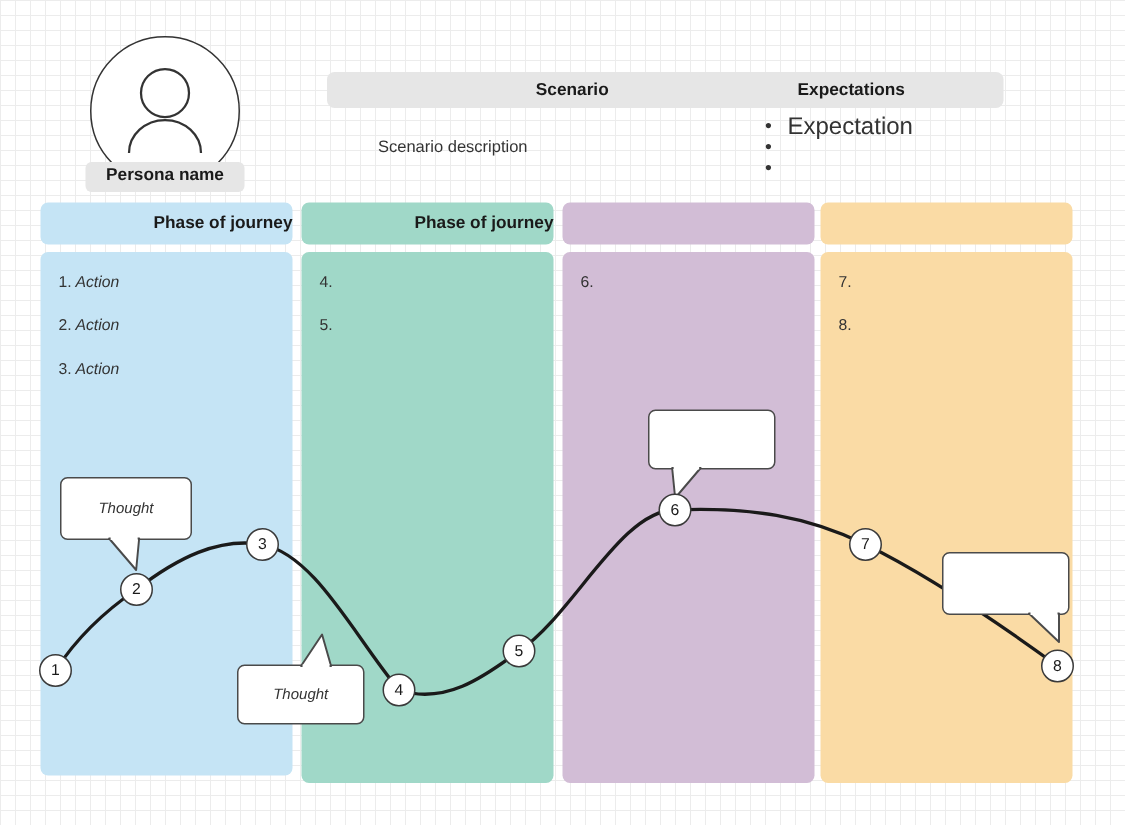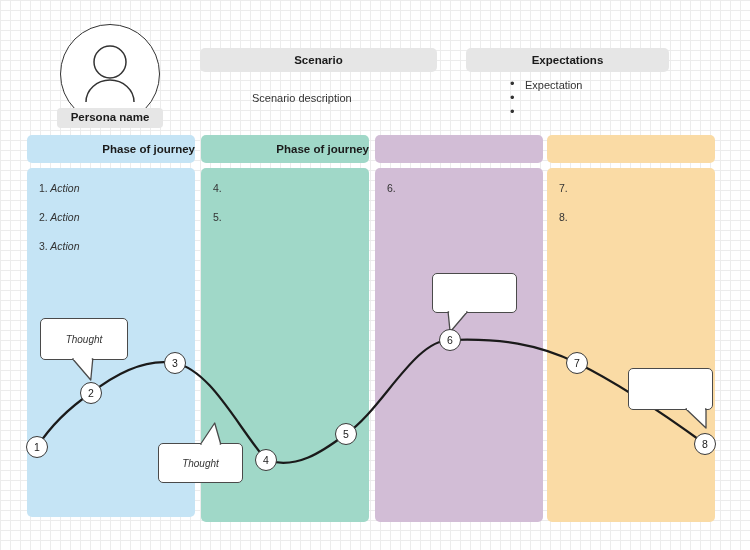--- a/index.html
+++ b/index.html
@@ -73,7 +73,7 @@
     line-height: 24px;
     height: 24px;
   }
-  #scenario-head { left: 200px; top: 48px; width: 237px; }
+  #scenario-head { left: 218px; top: 48px; width: 237px; padding-left: 45px; }
   #expect-head   { left: 466px; top: 48px; width: 203px; }
 
   #scenario-desc {

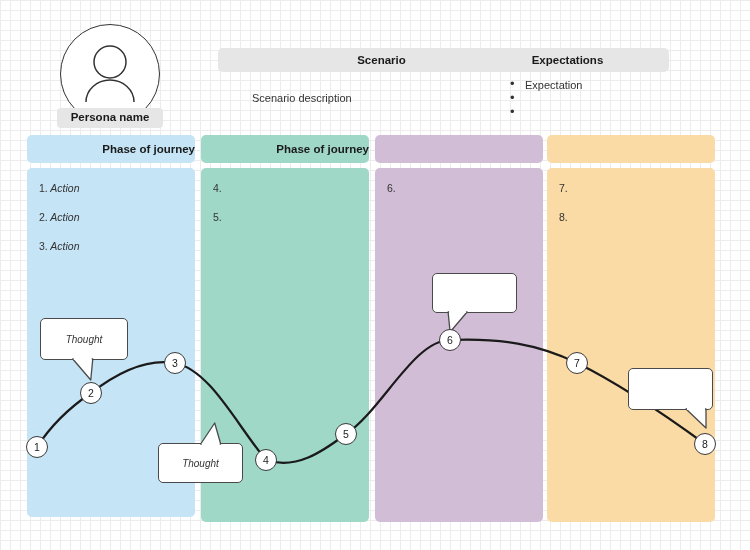--- a/index.html
+++ b/index.html
@@ -91,7 +91,7 @@
     margin: 0;
     padding: 0;
     list-style: none;
-    font-size: 11px;
+    font-size: 16px;
     color: #333333;
   }
   #expect-list li {

